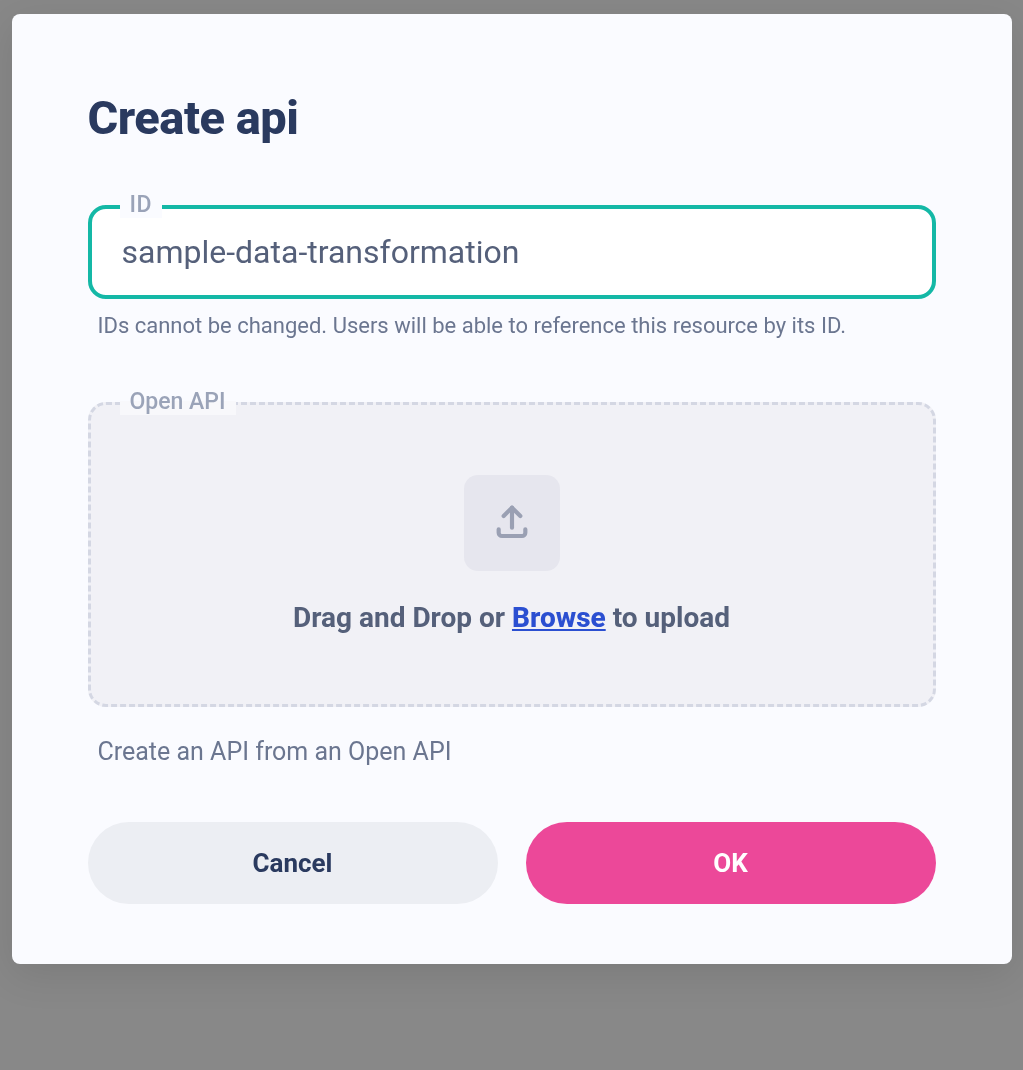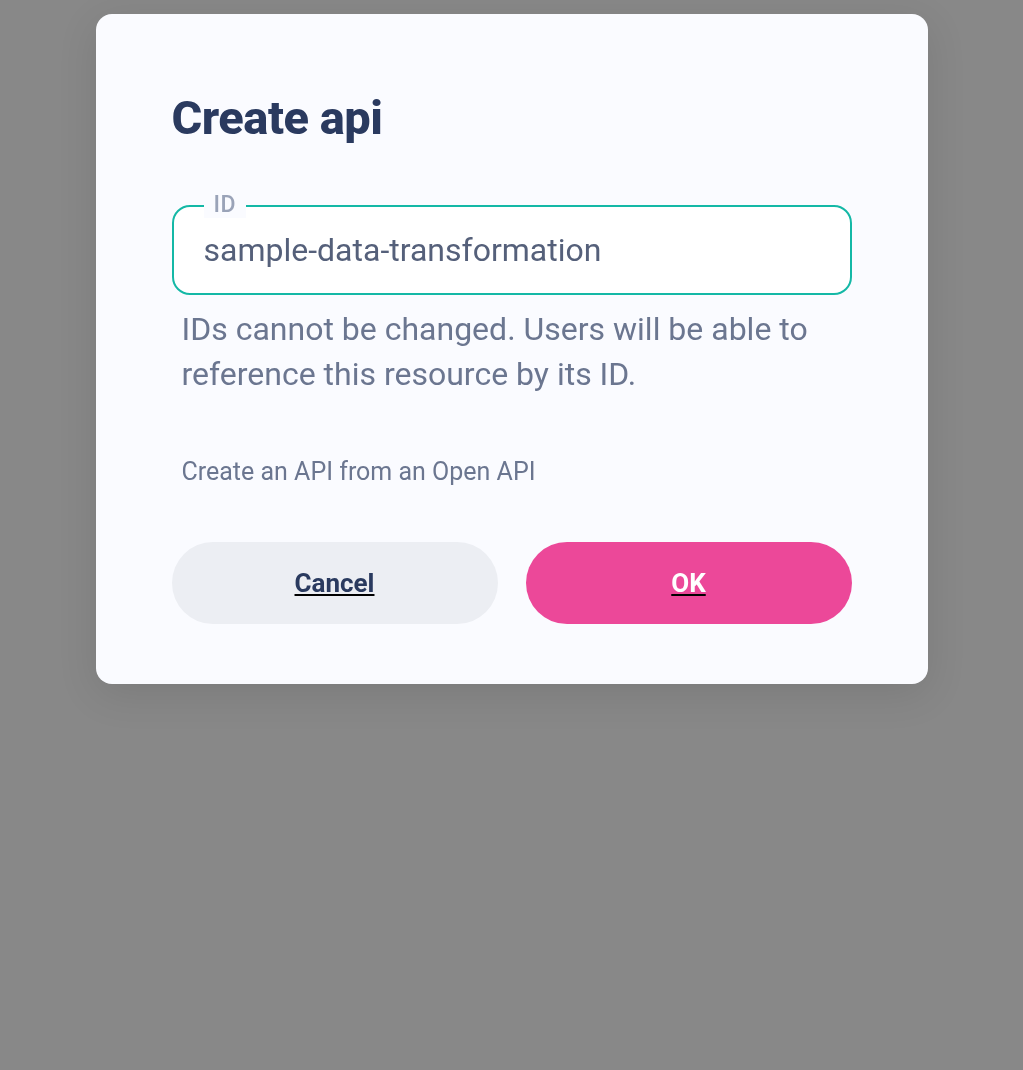--- a/index.html
+++ b/index.html
@@ -19,8 +19,8 @@
     }
     .modal {
       background: #fafbff;
-      border-radius: 16px;
-      width: 832px;
+      border-radius: 8px;
+      width: 1000px;
       margin-top: 14px;
       padding: 76px 76px 60px 76px;
       box-shadow: 0 10px 40px rgba(0,0,0,0.1);

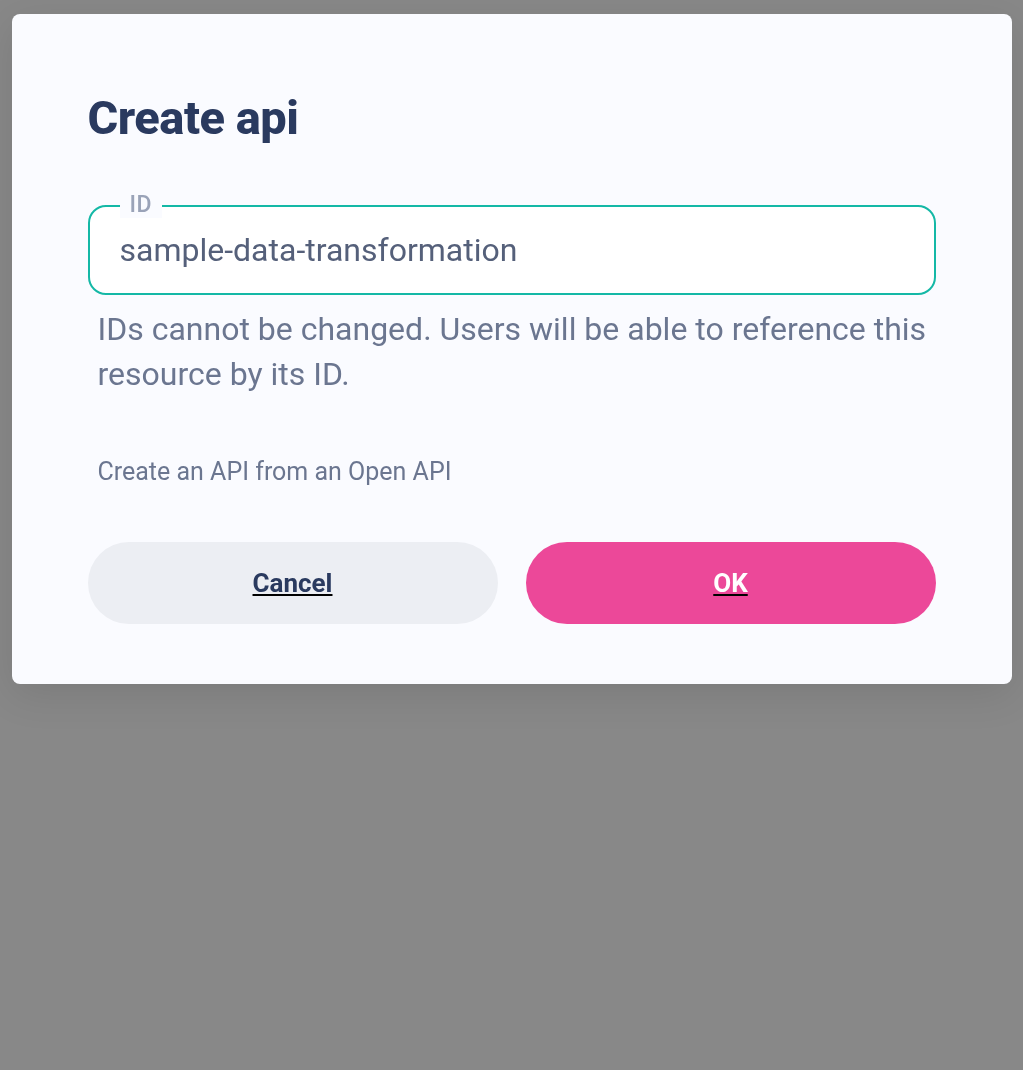--- a/index.html
+++ b/index.html
@@ -49,7 +49,7 @@
     }
     .text-input {
       width: 100%;
-      border: 2px solid #14b8a6;
+      border: 4px solid #14b8a6;
       border-radius: 18px;
       padding: 24px 30px;
       font-size: 32px;

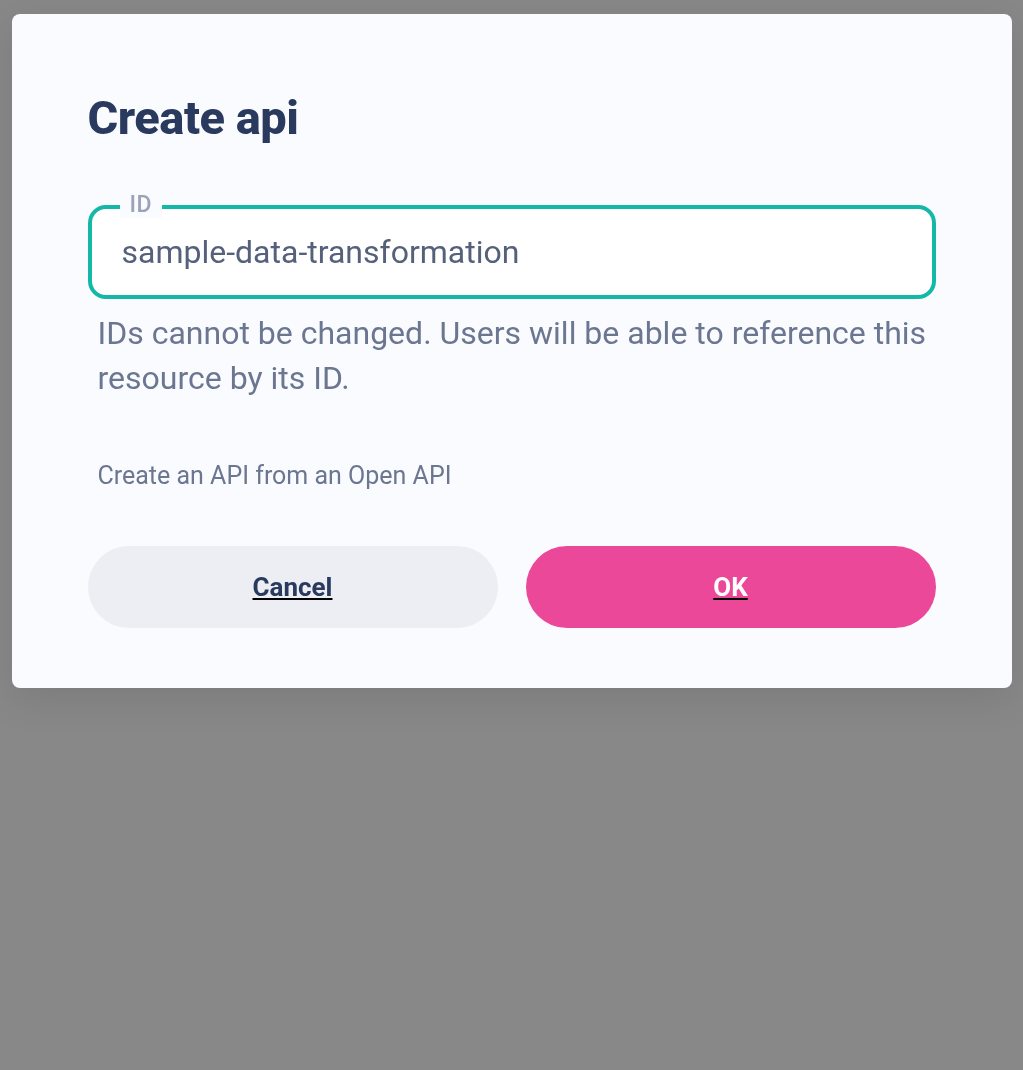--- a/index.html
+++ b/index.html
@@ -59,7 +59,7 @@
       font-family: inherit;
     }
     .helper-text {
-      font-size: 32px;
+      font-size: 22px;
       line-height: 1.4;
       color: #6b7690;
       margin-bottom: 60px;

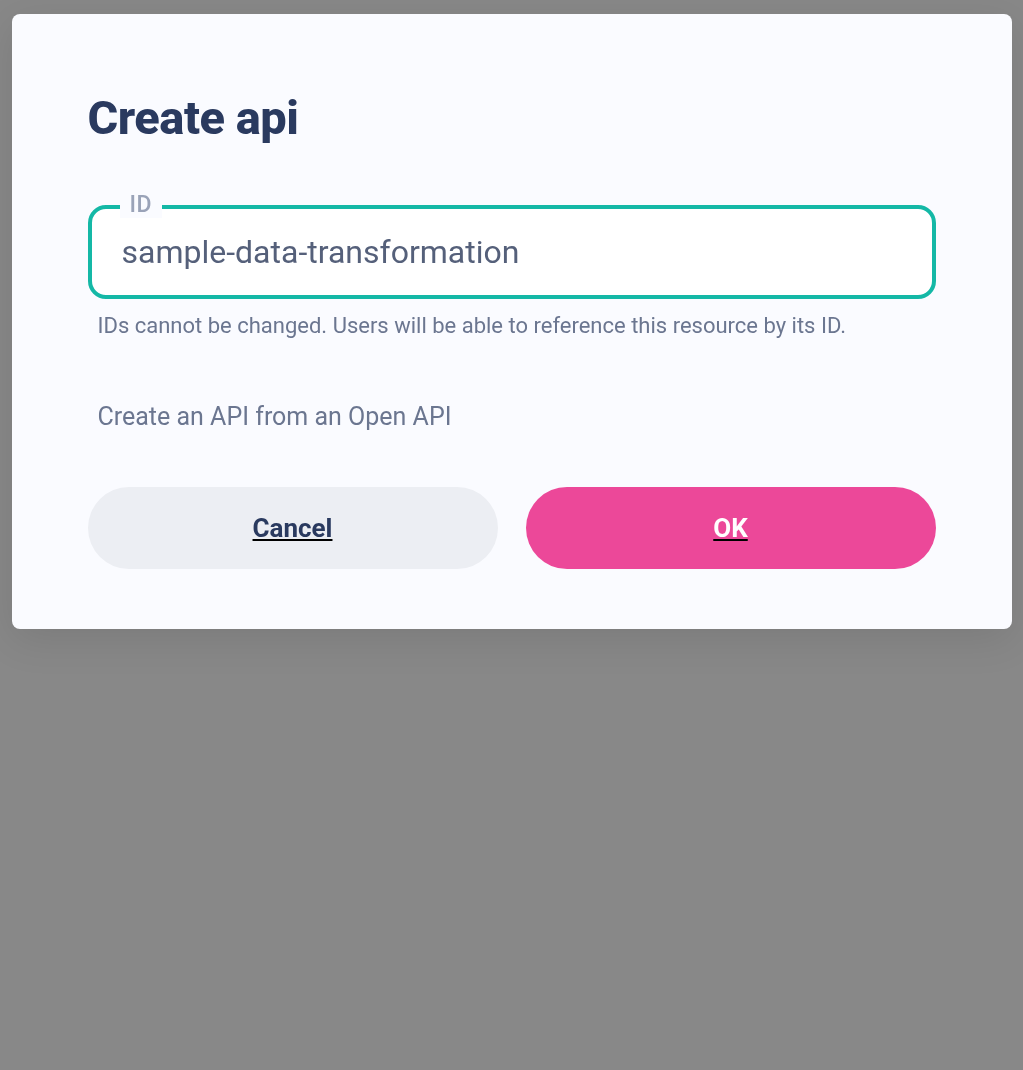--- a/index.html
+++ b/index.html
@@ -171,6 +171,23 @@
   </div>
   <p class="helper-text">IDs cannot be changed. Users will be able to reference this resource by its ID.</p>
 
+  <div class="dropzone-wrap">
+    <label class="dropzone-label">Open API</label>
+    <div class="dropzone">
+      <div class="upload-icon-box">
+        <span>
+          <svg viewBox="0 0 24 24">
+            <path d="M4 17v2a2 2 0 0 0 2 2h12a2 2 0 0 0 2-2v-2"></path>
+            <polyline points="7 9 12 4 17 9"></polyline>
+            <line x1="12" y1="4" x2="12" y2="16"></line>
+          </svg>
+        </span>
+      </div>
+      <div class="dropzone-text">
+        <span>Drag and Drop or </span><span class="browse-link">Browse</span><span> to upload</span>
+      </div>
+    </div>
+  </div>
   <p class="dropzone-helper">Create an API from an Open API</p>
 
   <div class="button-row">

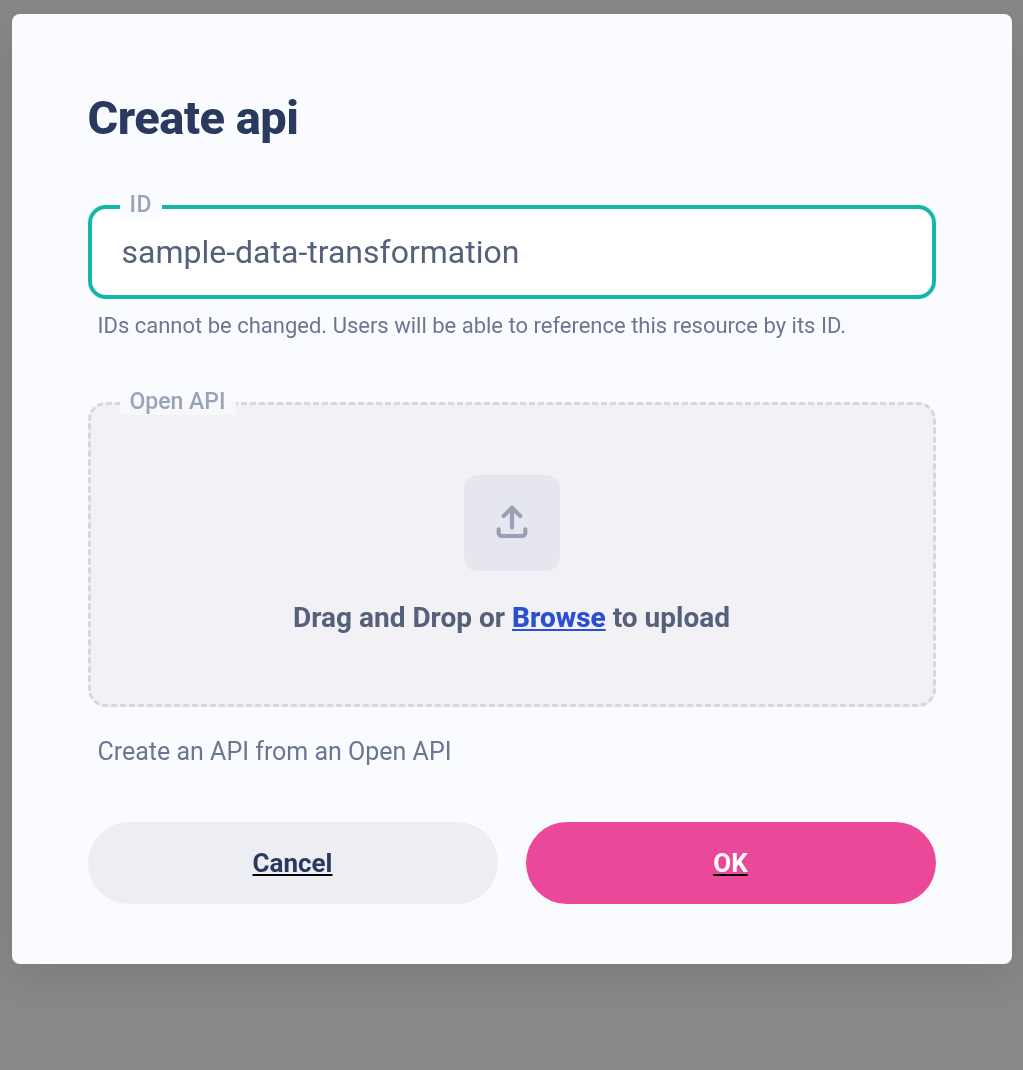--- a/index.html
+++ b/index.html
@@ -138,7 +138,6 @@
     .button-row {
       display: flex;
       gap: 28px;
-      text-decoration: underline;
     }
     .btn {
       flex: 1;

